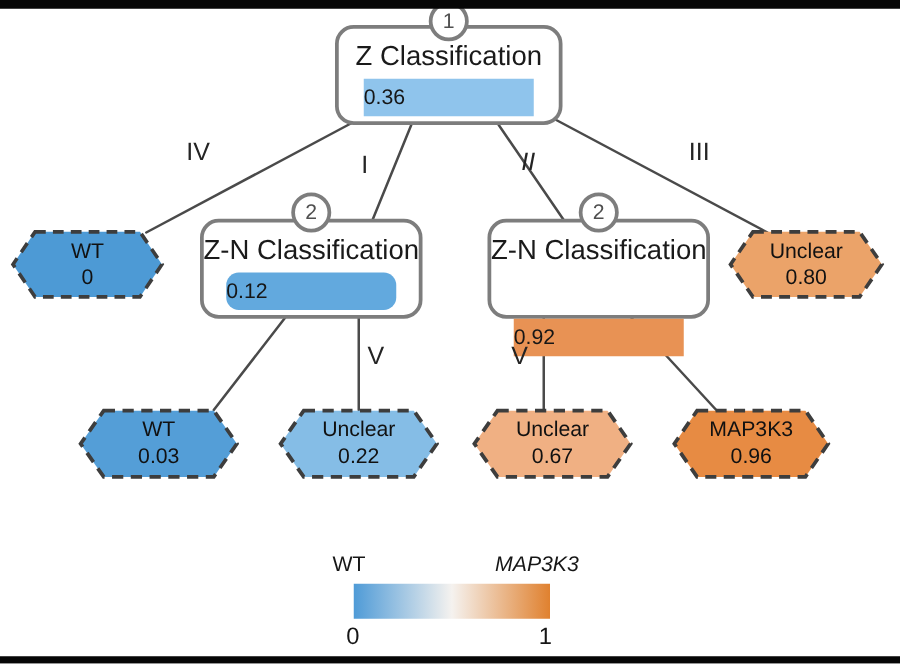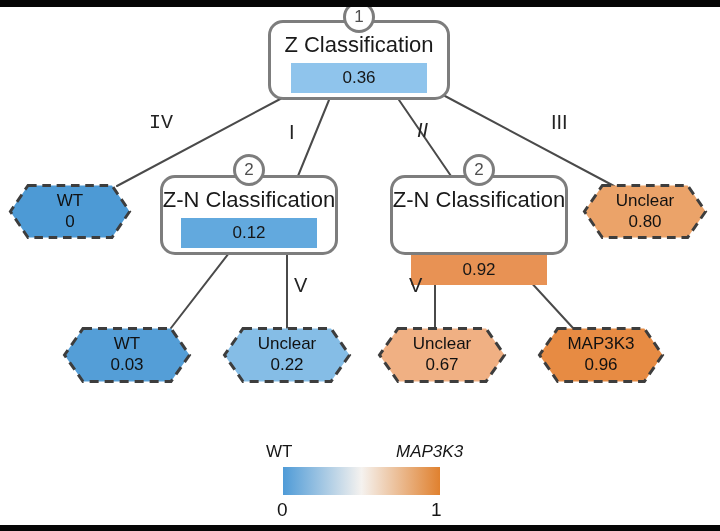--- a/index.html
+++ b/index.html
@@ -25,7 +25,7 @@
   .node-title{margin-top:9px;font-size:22px;white-space:nowrap;}
   .node-bar{
     margin-top:5px;width:136px;height:30px;font-size:17px;
-    line-height:30px;text-align:center;color:#161616;
+    line-height:30px;color:#161616;
   }
   .hex{position:absolute;z-index:2;}
   .hex svg{position:absolute;left:0;top:0;width:100%;height:100%;}

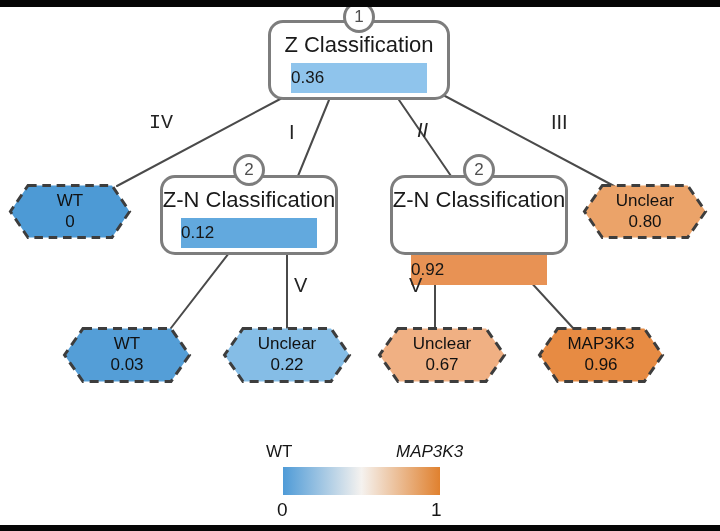--- a/index.html
+++ b/index.html
@@ -81,7 +81,7 @@
     <div class="node-bar" style="background-color: rgb(232, 146, 84); margin-top: 42px;">0.92</div>
   </div>
 
-  <span class="branch-label" style="left:149px;top:111px;font-family:Liberation Mono, monospace;">IV</span>
+  <span class="branch-label" style="left:149px;top:111px;">IV</span>
   <span class="branch-label" style="left:289px;top:121px;">I</span>
   <span class="branch-label" style="left:417px;top:119px;font-style:italic;">II</span>
   <span class="branch-label" style="left:551px;top:111px;">III</span>

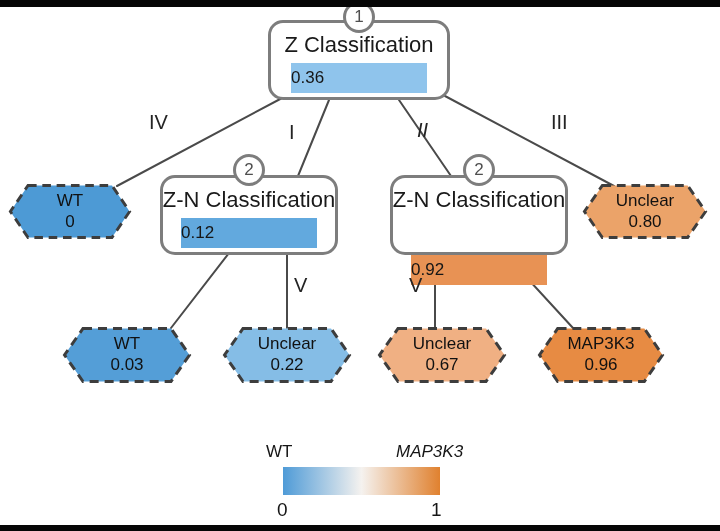--- a/index.html
+++ b/index.html
@@ -72,7 +72,7 @@
   <div class="dnode" style="left:160px;top:175px;width:178px;height:80px;">
     <div class="step-circle" style="top:-24px;">2</div>
     <div class="node-title">Z-N Classification</div>
-    <div class="node-bar" style="background-color: rgb(98, 169, 222);">0.12</div>
+    <div class="node-bar" style="background-color: rgb(98, 169, 222); border-radius: 10px;">0.12</div>
   </div>
 
   <div class="dnode" style="left:390px;top:175px;width:178px;height:80px;">

